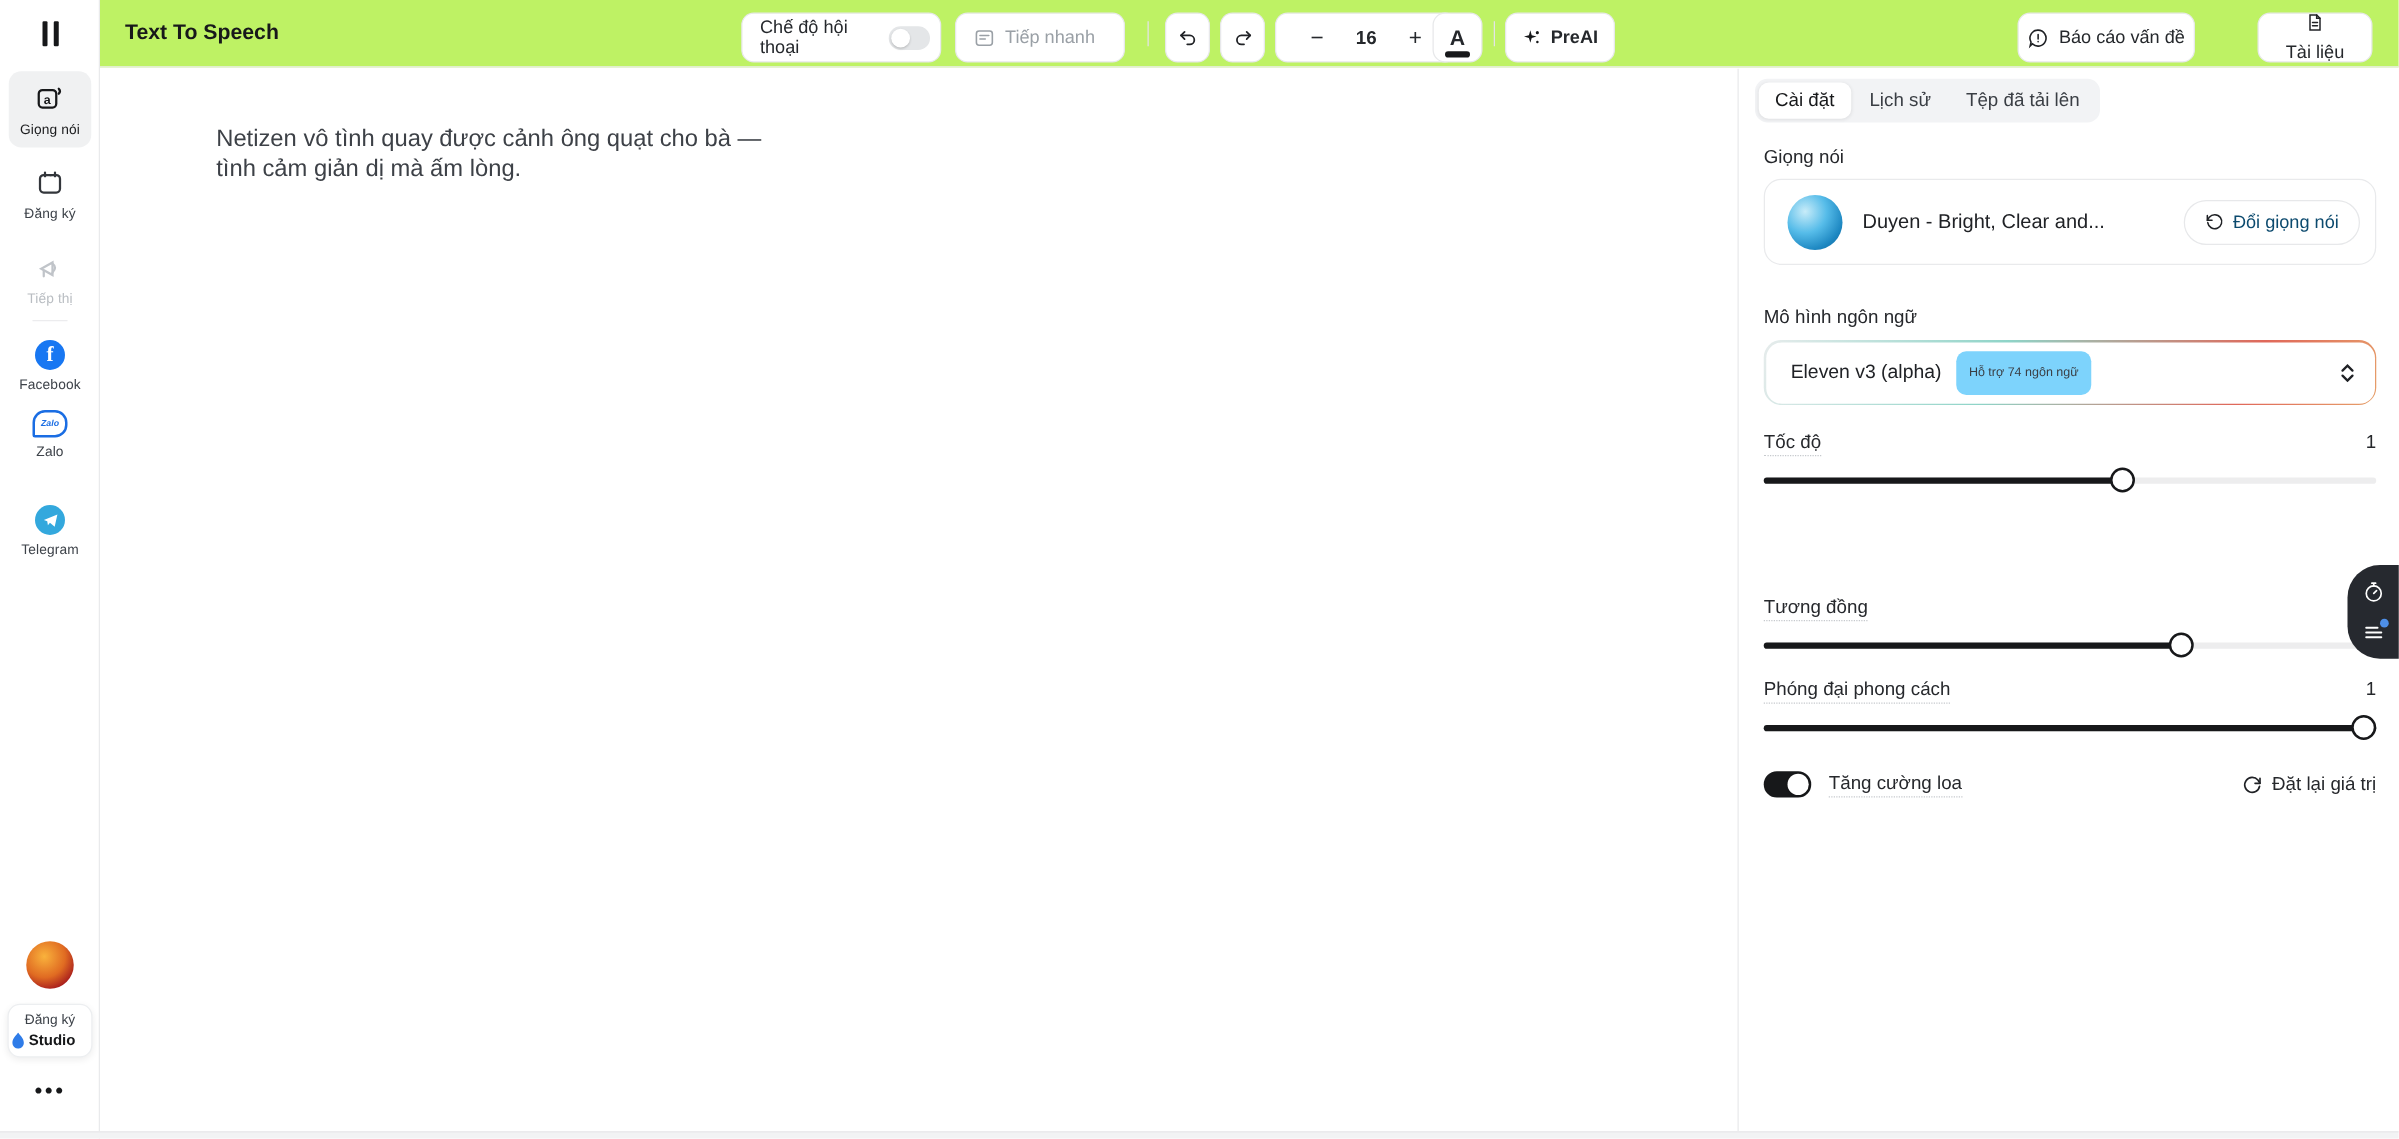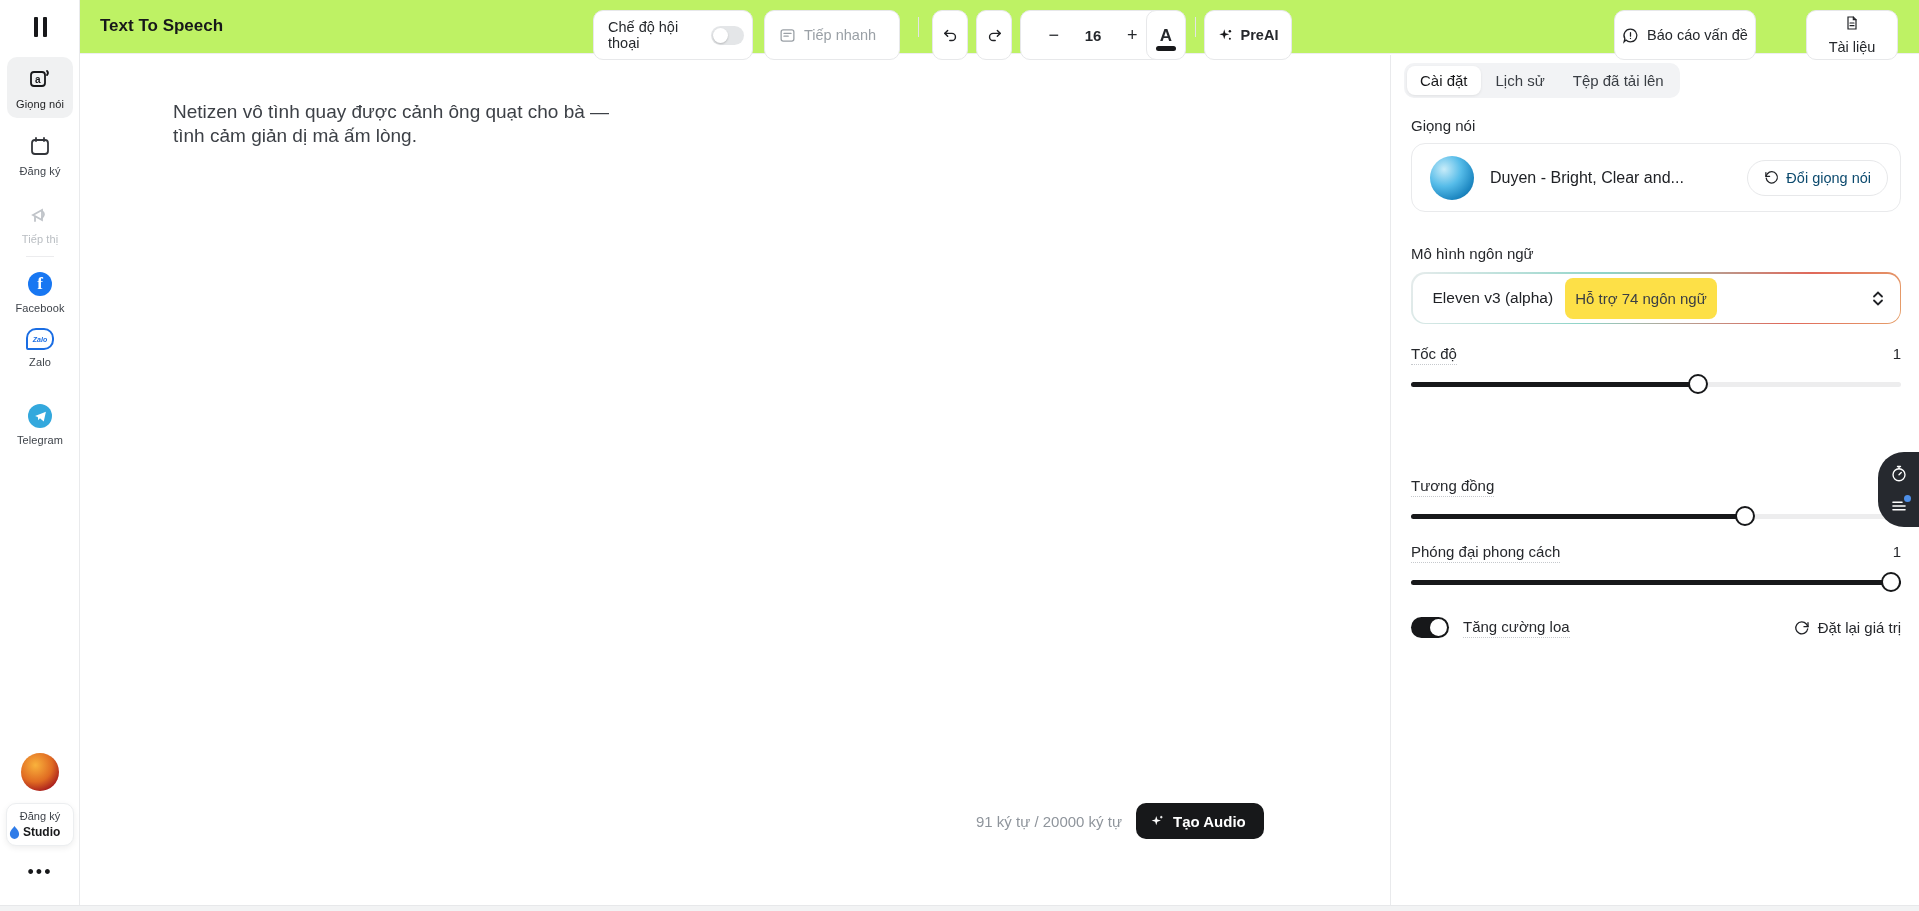--- a/index.html
+++ b/index.html
@@ -45,7 +45,7 @@
   .topbar { position:absolute; left:80px; top:0; width:1839px; height:54px; background:#bef264;
     border-bottom:1px solid #edeef0; z-index:4; }
   .page-title { position:absolute; left:20px; top:16px; font-size:17px; font-weight:bold; color:#17181a; }
-  .pill { position:absolute; top:10px; height:50px; border:1px solid #e7e8ea; border-radius:10px;
+  .pill { position:absolute; top:10px; height:40px; border:1px solid #e7e8ea; border-radius:10px;
     background:#fff; display:flex; align-items:center; font-size:14.5px; color:#25282c;
     cursor:pointer; }
   .sep { position:absolute; top:17px; width:1px; height:20px; background:#e3e4e6; }

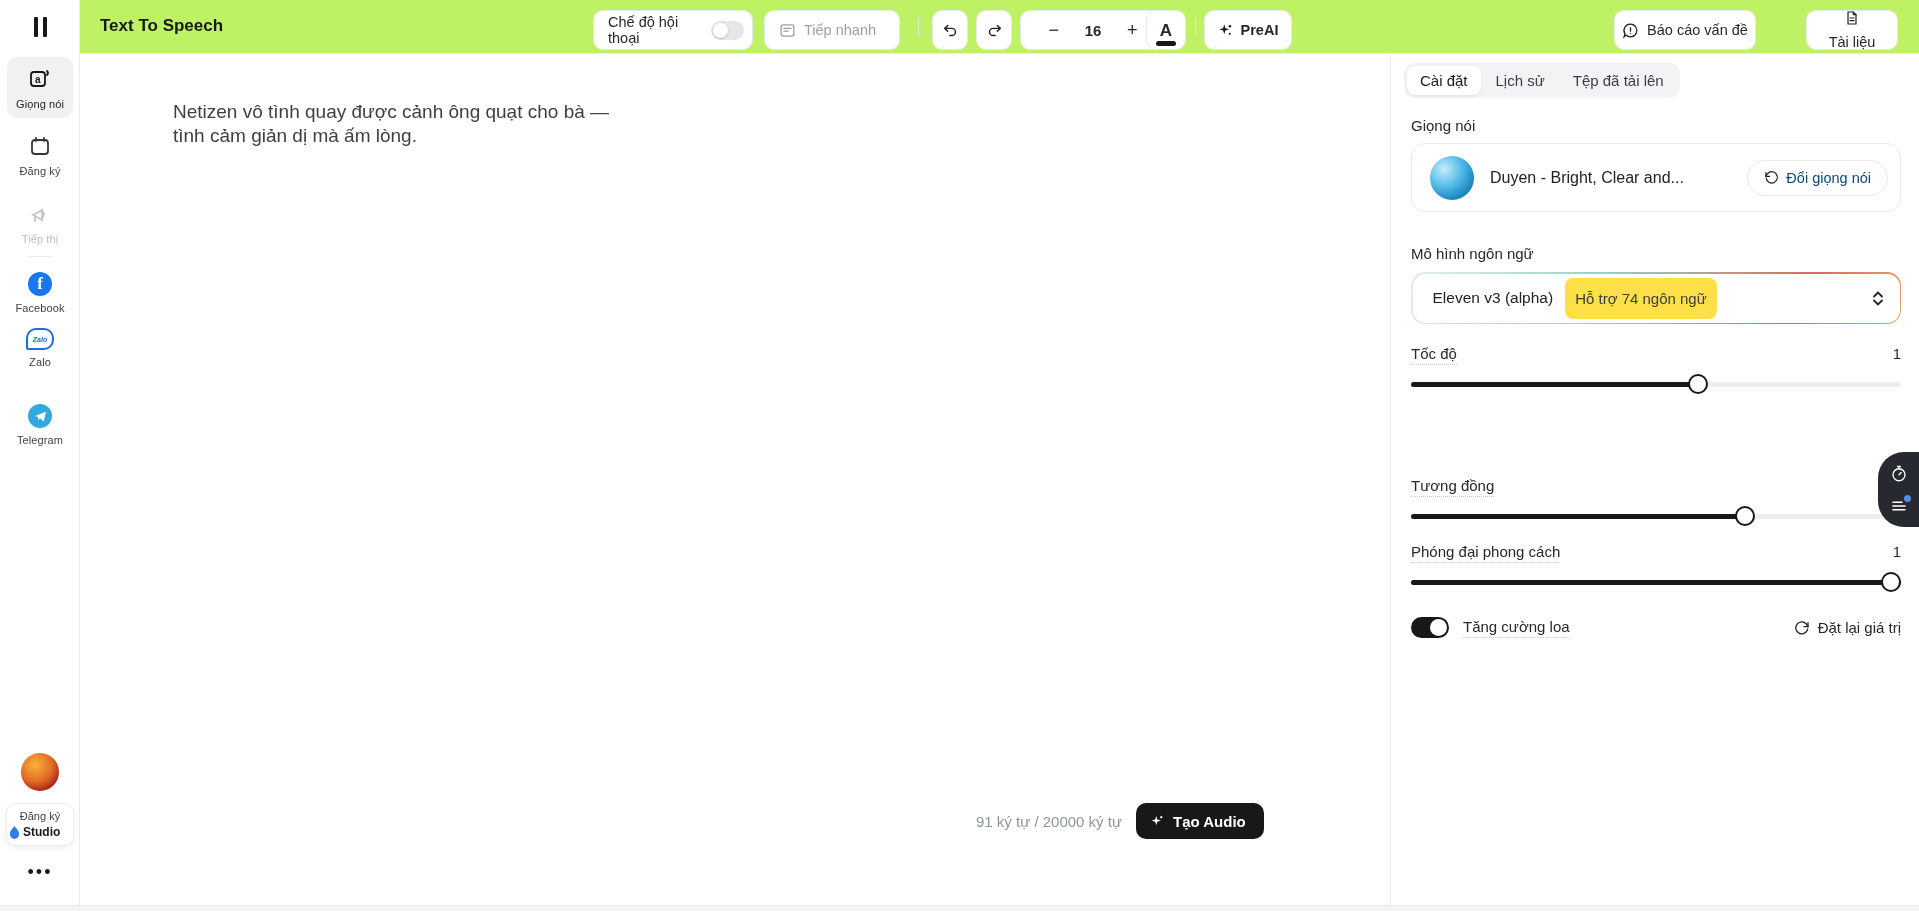--- a/index.html
+++ b/index.html
@@ -97,7 +97,7 @@
   .model-inner { width:100%; height:100%; background:#fff; border-radius:12.5px;
     display:flex; align-items:center; padding:0 16px 0 20px; gap:12px; }
   .model-name { font-size:15.5px; color:#202226; white-space:nowrap; }
-  .model-badge { background:#fde047; border-radius:8px; padding:12px 10px; font-size:15px;
+  .model-badge { background:#7dd3fc; border-radius:8px; padding:12px 10px; font-size:10px;
     color:#3a3e44; white-space:nowrap; }
   .updown { margin-left:auto; display:flex; flex-direction:column; gap:1px; align-items:center; }
 

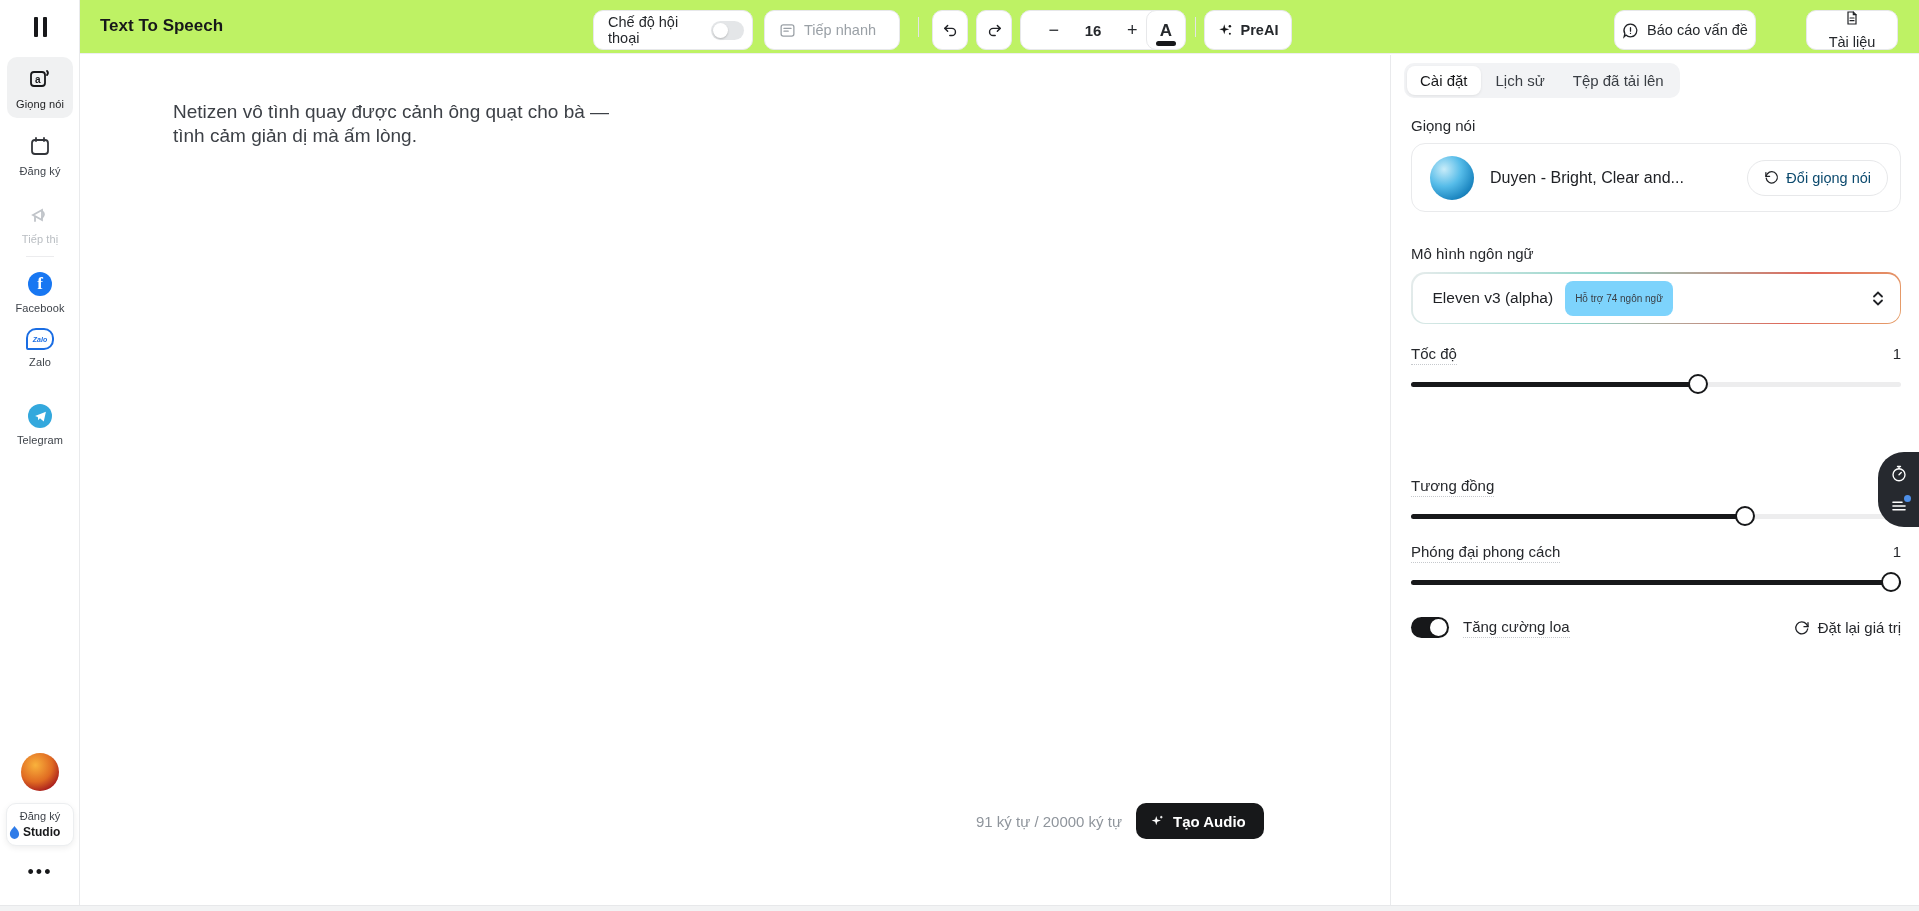--- a/index.html
+++ b/index.html
@@ -293,18 +293,6 @@
 
   <div class="canvas">
     <div class="editor-text">Netizen vô tình quay được cảnh ông quạt cho bà — tình cảm giản dị mà ấm lòng.</div>
-    <div class="bottom-row">
-      <span class="char-count">91 ký tự / 20000 ký tự</span>
-      <button class="gen-btn">
-        <span>
-          <svg width="15" height="15" viewBox="0 0 24 24" fill="#fff">
-            <path d="M10 3 l1.7 5.8 L17.5 10.5 l-5.8 1.7 L10 18 l-1.7 -5.8 L2.5 10.5 l5.8 -1.7 Z"></path>
-            <path d="M18 3 v4 M16 5 h4" stroke="#fff" stroke-width="1.6"></path>
-          </svg>
-        </span>
-        <span>Tạo Audio</span>
-      </button>
-    </div>
   </div>
 
   <div class="panel">

